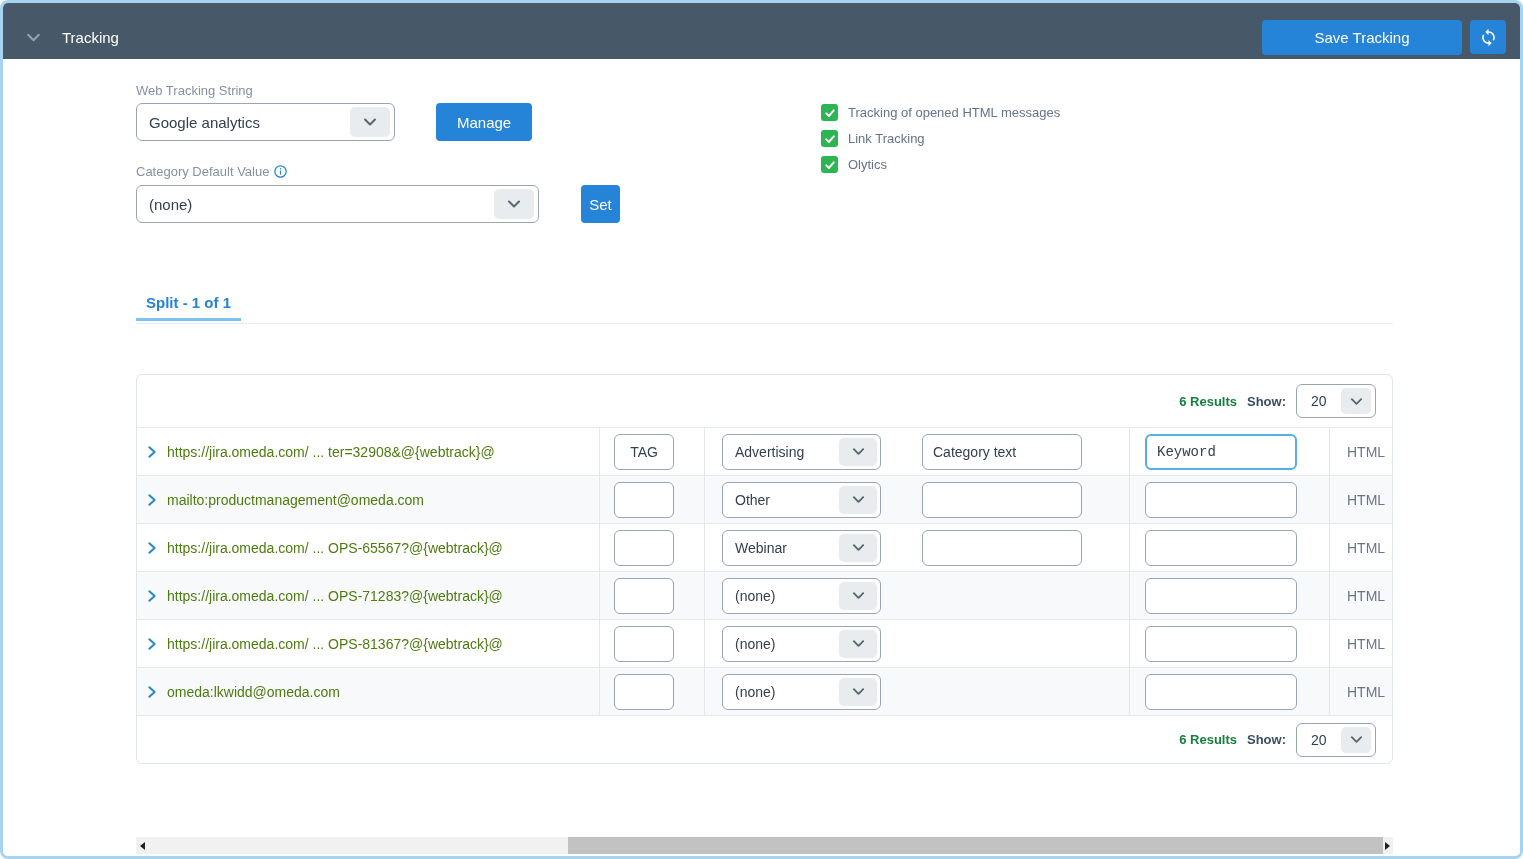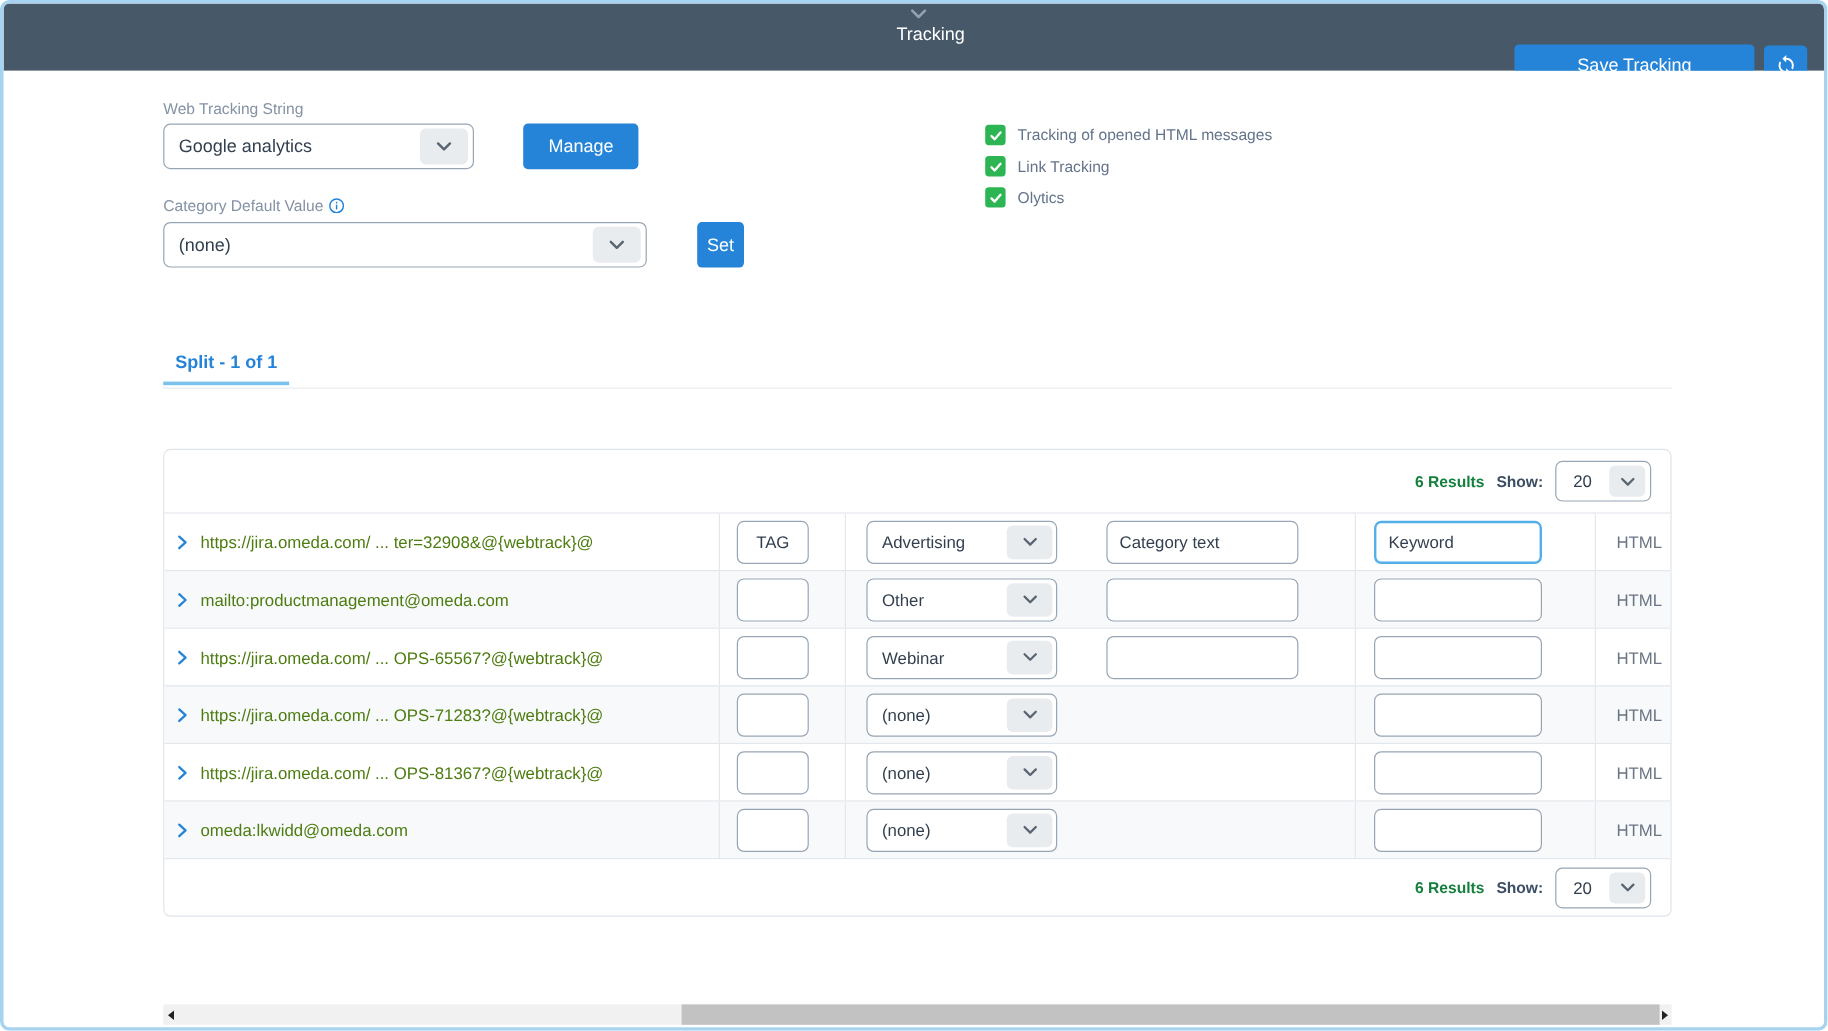--- a/index.html
+++ b/index.html
@@ -14,7 +14,7 @@
         border-radius:8px;overflow:hidden;background:#fff;}
   
   .titlebar{height:56px;background:var(--header-bg);display:flex;align-items:center;
-            padding:0 14px 0 22px;border-radius:4px 4px 0 0;flex-direction:column;}
+            padding:12px 14px 0 22px;border-radius:4px 4px 0 0;}
   .collapse-icon{display:inline-flex;cursor:pointer}
   .title{font-size:15px;font-weight:400;color:#fff;margin:0 0 0 20px;}
   .titlebar-actions{margin-left:auto;display:flex;align-items:center;gap:8px;}

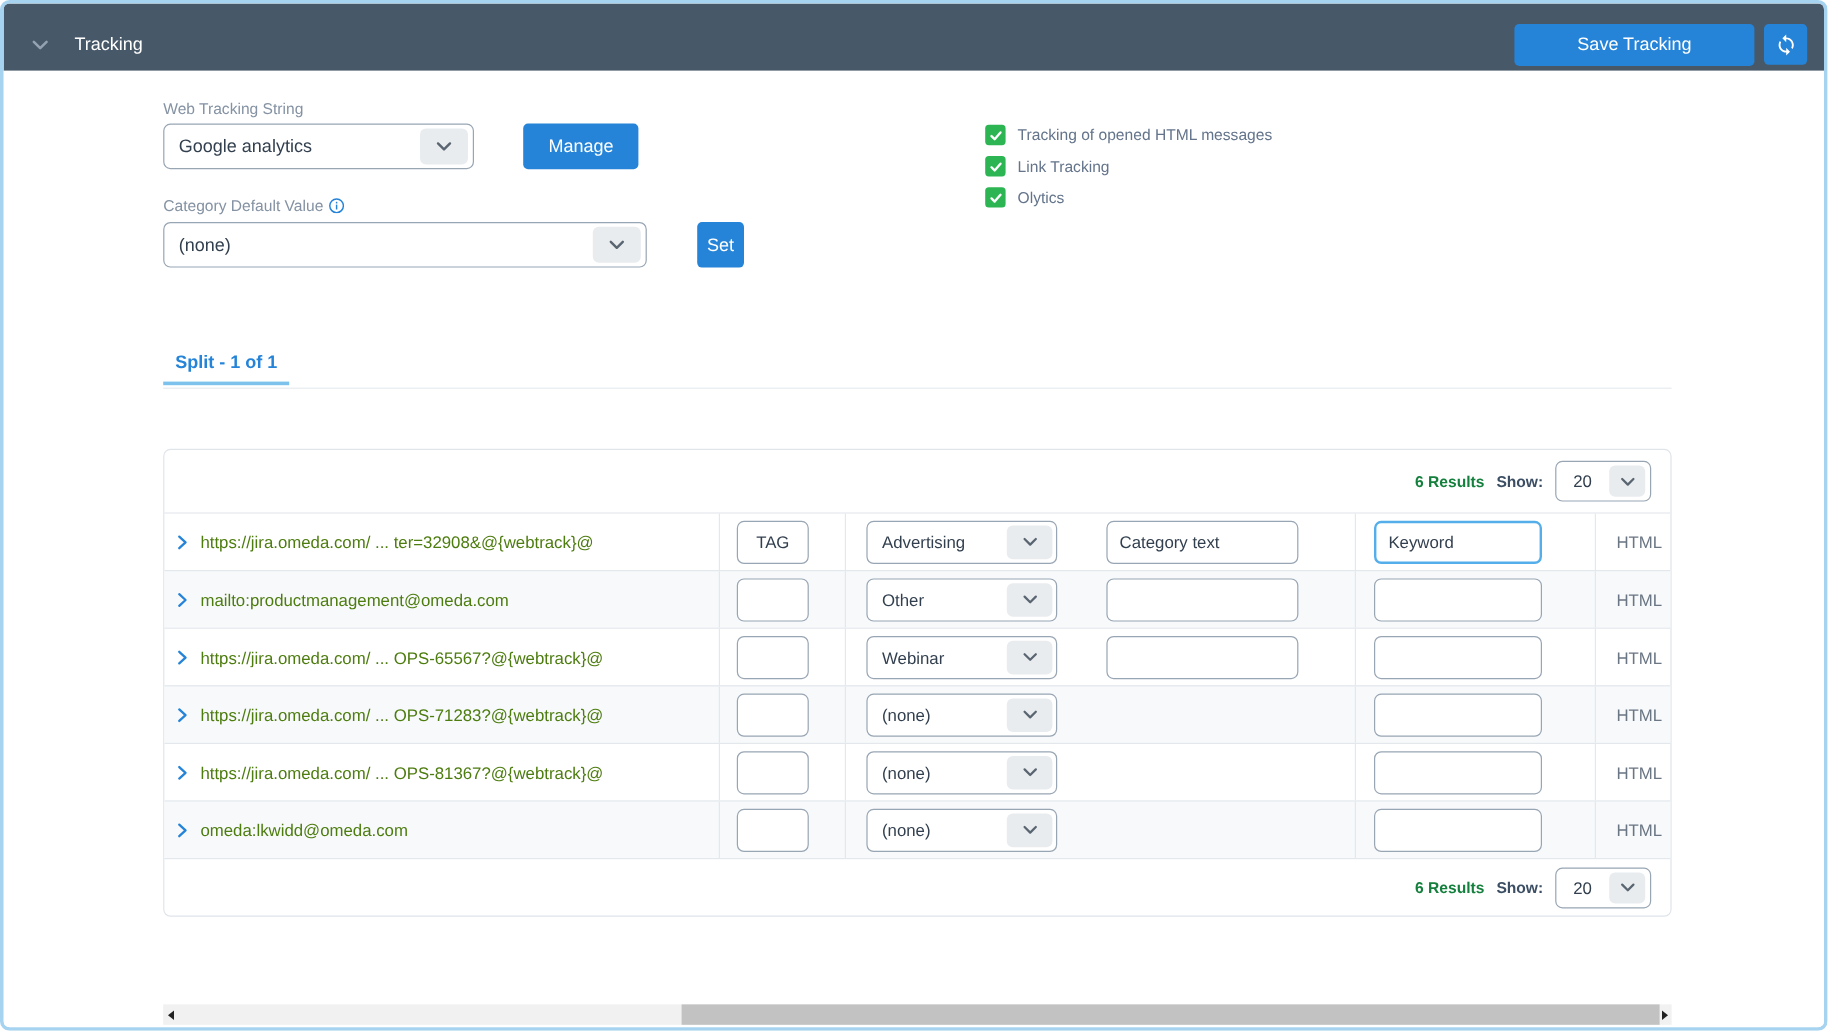--- a/index.html
+++ b/index.html
@@ -84,7 +84,7 @@
   .cat-select .select-chevron{width:38px;height:28px;right:3px;}
   .cat-input{width:160px;}
   .kw-cell{display:flex;align-items:center;padding-left:15px;}
-  .kw-input{width:140px;}
+  .kw-input{width:152px;font-family:Liberation Mono, monospace;}
   .kw-input.focused{border:2px solid var(--focus);}
   .type-cell{display:flex;align-items:center;font-size:14px;color:#6b7684;}
   

